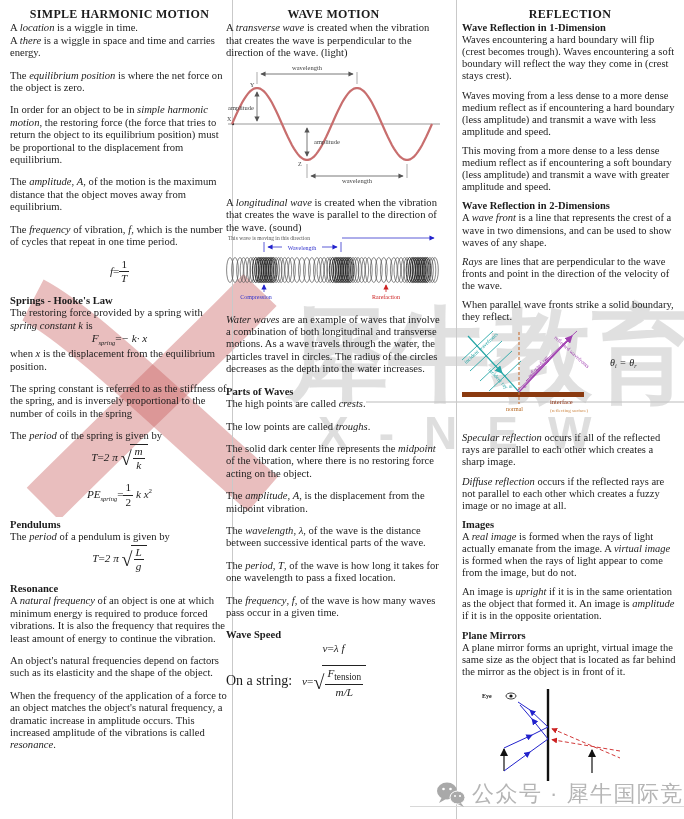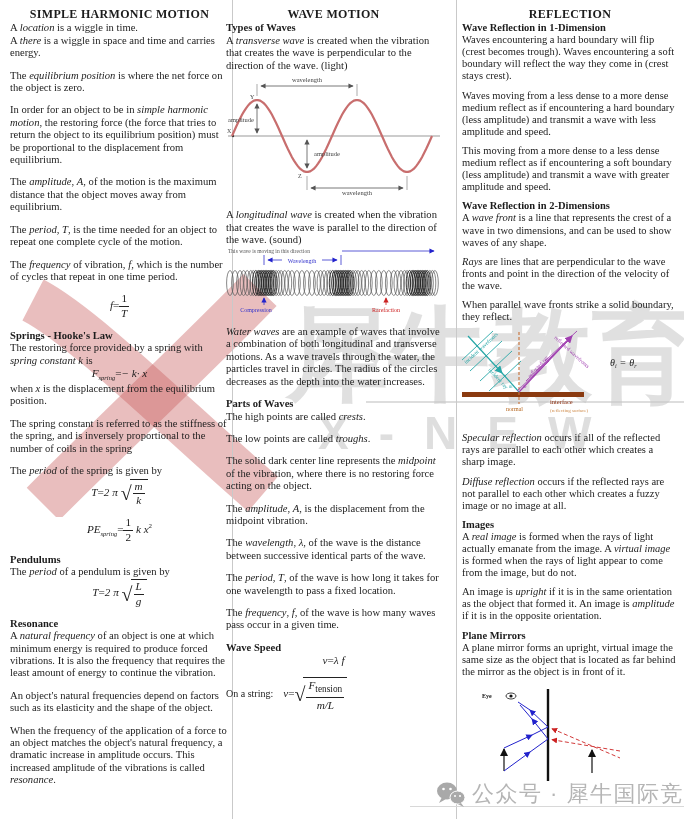--- a/index.html
+++ b/index.html
@@ -123,7 +123,6 @@
 
 <div class="col" id="col2">
   <div class="title">WAVE MOTION</div>
-  <div class="sec">Types of Waves</div>
   <p class="nogap">A <i>transverse wave</i> is created when the vibration that creates the wave is perpendicular to the direction of the wave. (light)</p>
 
   

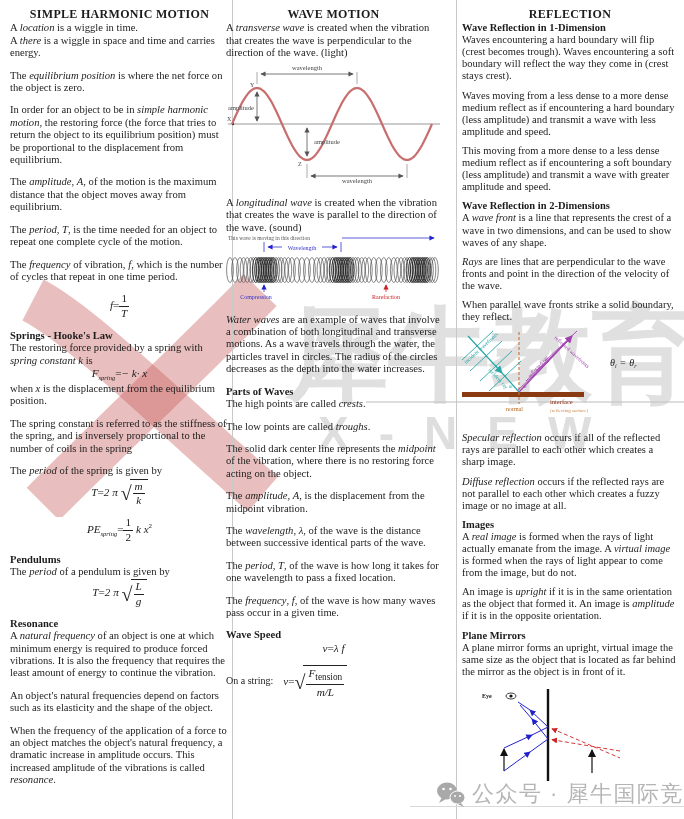--- a/index.html
+++ b/index.html
@@ -89,7 +89,6 @@
   <p>The <i>equilibrium position</i> is where the net force on the object is zero.</p>
   <p>In order for an object to be in <i>simple harmonic motion</i>, the restoring force (the force that tries to return the object to its equilibrium position) must be proportional to the displacement from equilibrium.</p>
   <p>The <i>amplitude</i>, <i>A</i>, of the motion is the maximum distance that the object moves away from equilibrium.</p>
-  <p>The <i>period</i>, <i>T</i>, is the time needed for an object to repeat one complete cycle of the motion.</p>
   <p>The <i>frequency</i> of vibration, <i>f</i>, which is the number of cycles that repeat in one time period.</p>
   <div class="formula">
     <span class="v">f</span><span>=</span><span class="frac"><span class="num">1</span><span class="den v">T</span></span>

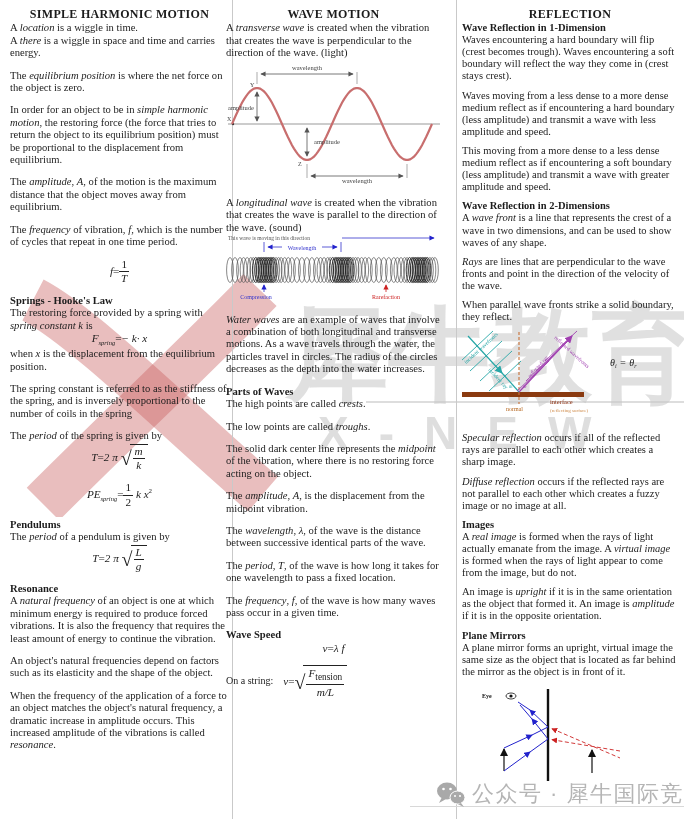--- a/index.html
+++ b/index.html
@@ -35,7 +35,7 @@
   .sqrt .rad{font-size:20px;font-style:normal;vertical-align:middle;line-height:0;margin-right:-2px;}
   .sqrt .inner{display:inline-block;border-top:1px solid #222;vertical-align:middle;padding:1px 3px 0;}
   .formula-row{display:flex;align-items:center;gap:10px;margin:2px 0 10px;font-size:11.2px;}
-  .formula-row .lbl{font-size:10px;}
+  .formula-row .lbl{font-size:14px;}
   .diagram{margin:0 0 10px;}
   #col3 .diagram{margin-bottom:7px;}
   

